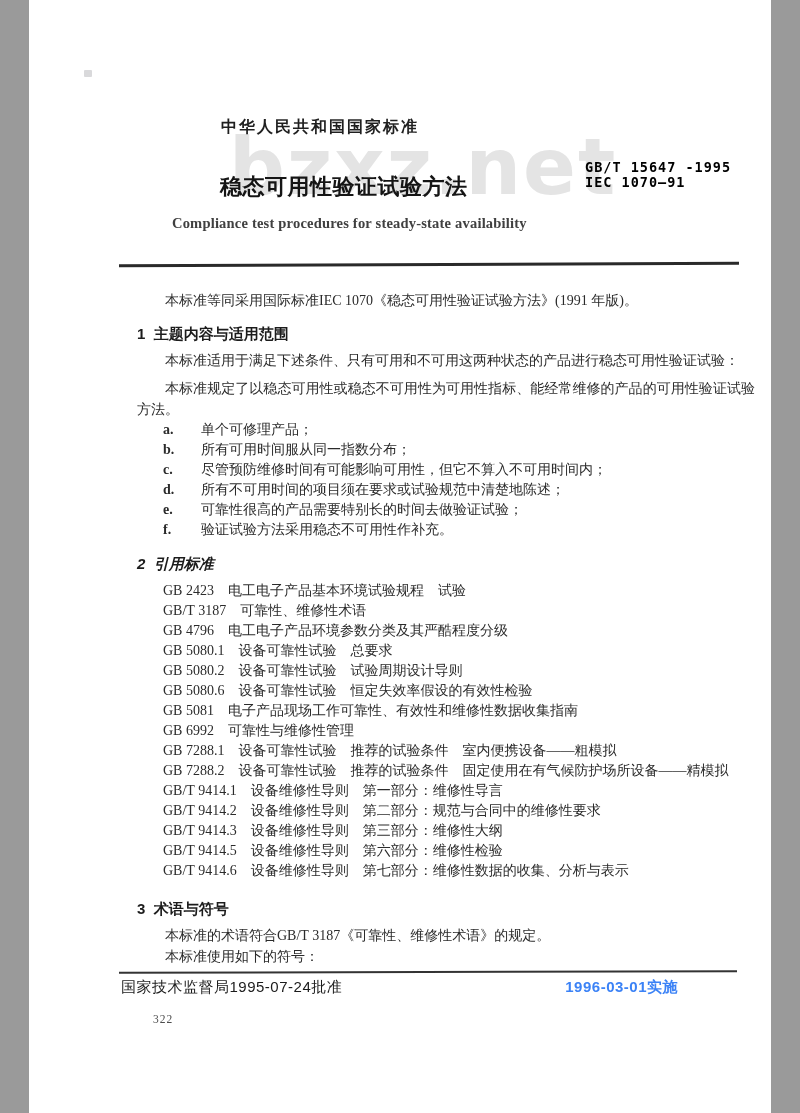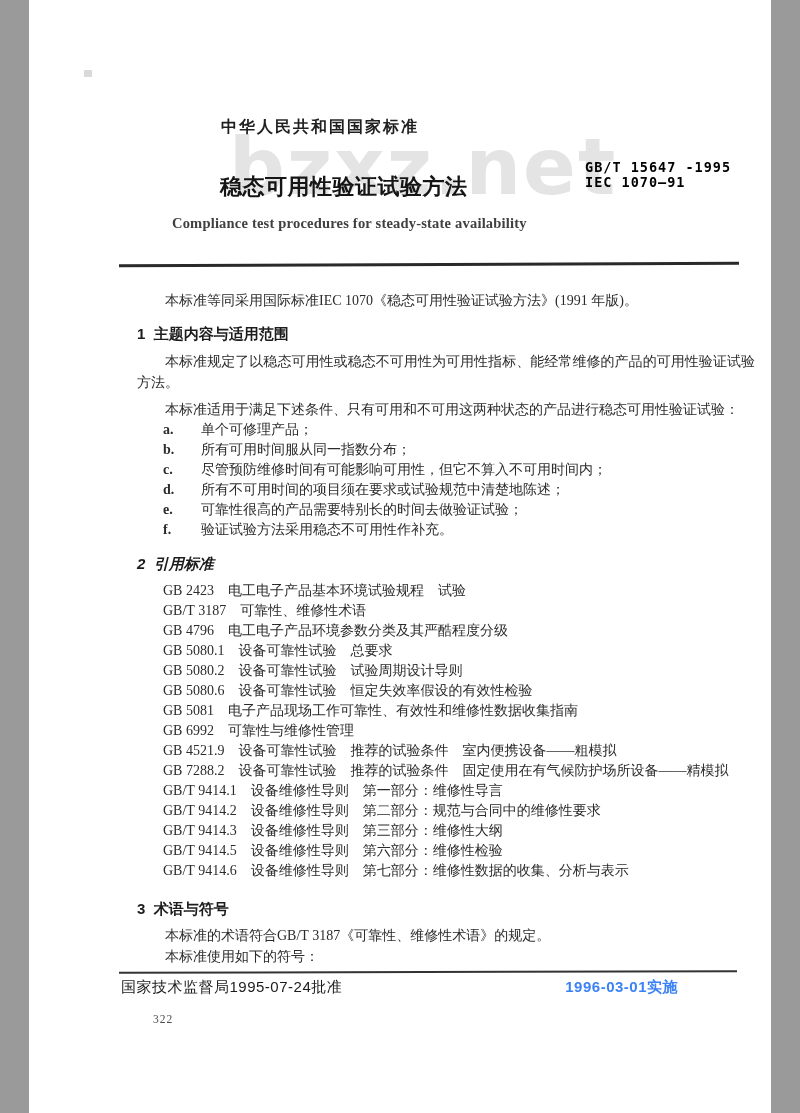--- a/index.html
+++ b/index.html
@@ -135,9 +135,9 @@
 
       <p class="h-sec h1m">1  主题内容与适用范围</p>
 
+      <p class="para p2m">本标准适用于满足下述条件、只有可用和不可用这两种状态的产品进行稳态可用性验证试验：</p>
+
       <p class="para p1m">本标准规定了以稳态可用性或稳态不可用性为可用性指标、能经常维修的产品的可用性验证试验方法。</p>
-
-      <p class="para p2m">本标准适用于满足下述条件、只有可用和不可用这两种状态的产品进行稳态可用性验证试验：</p>
 
       <ul class="cond-list">
         <li class="cond-item">

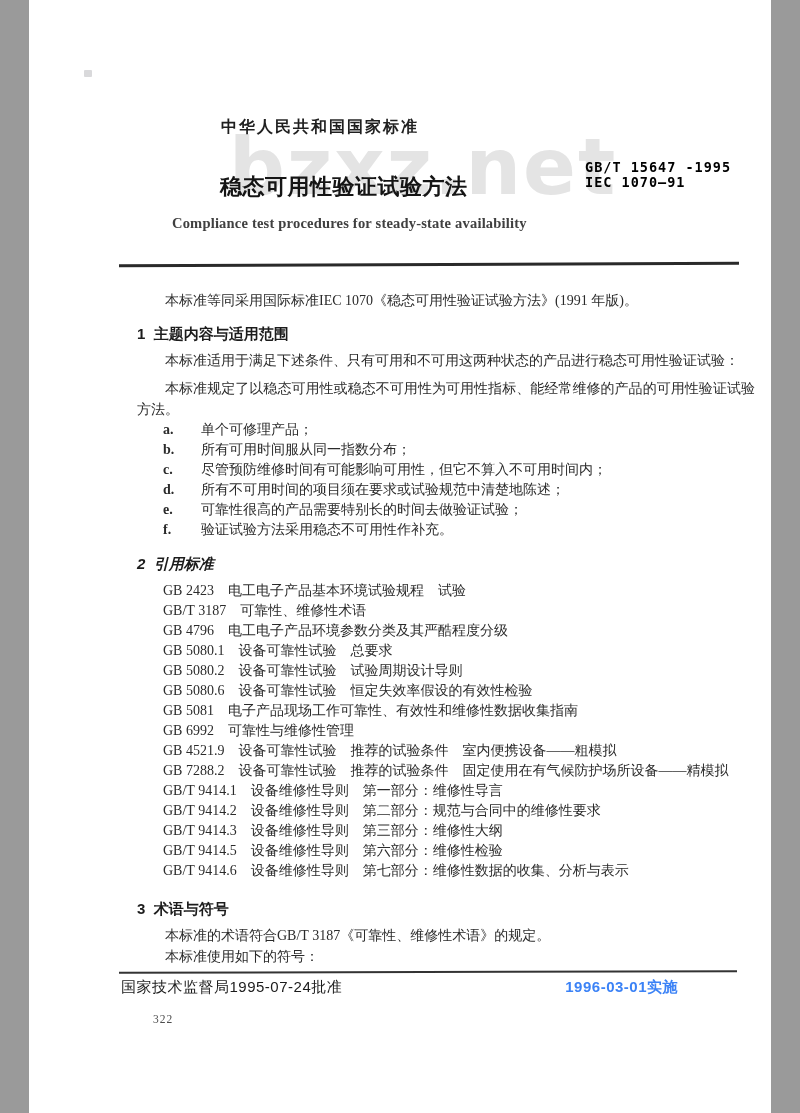--- a/index.html
+++ b/index.html
@@ -177,7 +177,7 @@
         <li class="std-line">GB 5080.6　设备可靠性试验　恒定失效率假设的有效性检验</li>
         <li class="std-line">GB 5081　电子产品现场工作可靠性、有效性和维修性数据收集指南</li>
         <li class="std-line">GB 6992　可靠性与维修性管理</li>
-        <li class="std-line">GB 4521.9　设备可靠性试验　推荐的试验条件　室内便携设备——粗模拟</li>
+        <li class="std-line">GB 7288.1　设备可靠性试验　推荐的试验条件　室内便携设备——粗模拟</li>
         <li class="std-line">GB 7288.2　设备可靠性试验　推荐的试验条件　固定使用在有气候防护场所设备——精模拟</li>
         <li class="std-line">GB/T 9414.1　设备维修性导则　第一部分：维修性导言</li>
         <li class="std-line">GB/T 9414.2　设备维修性导则　第二部分：规范与合同中的维修性要求</li>

